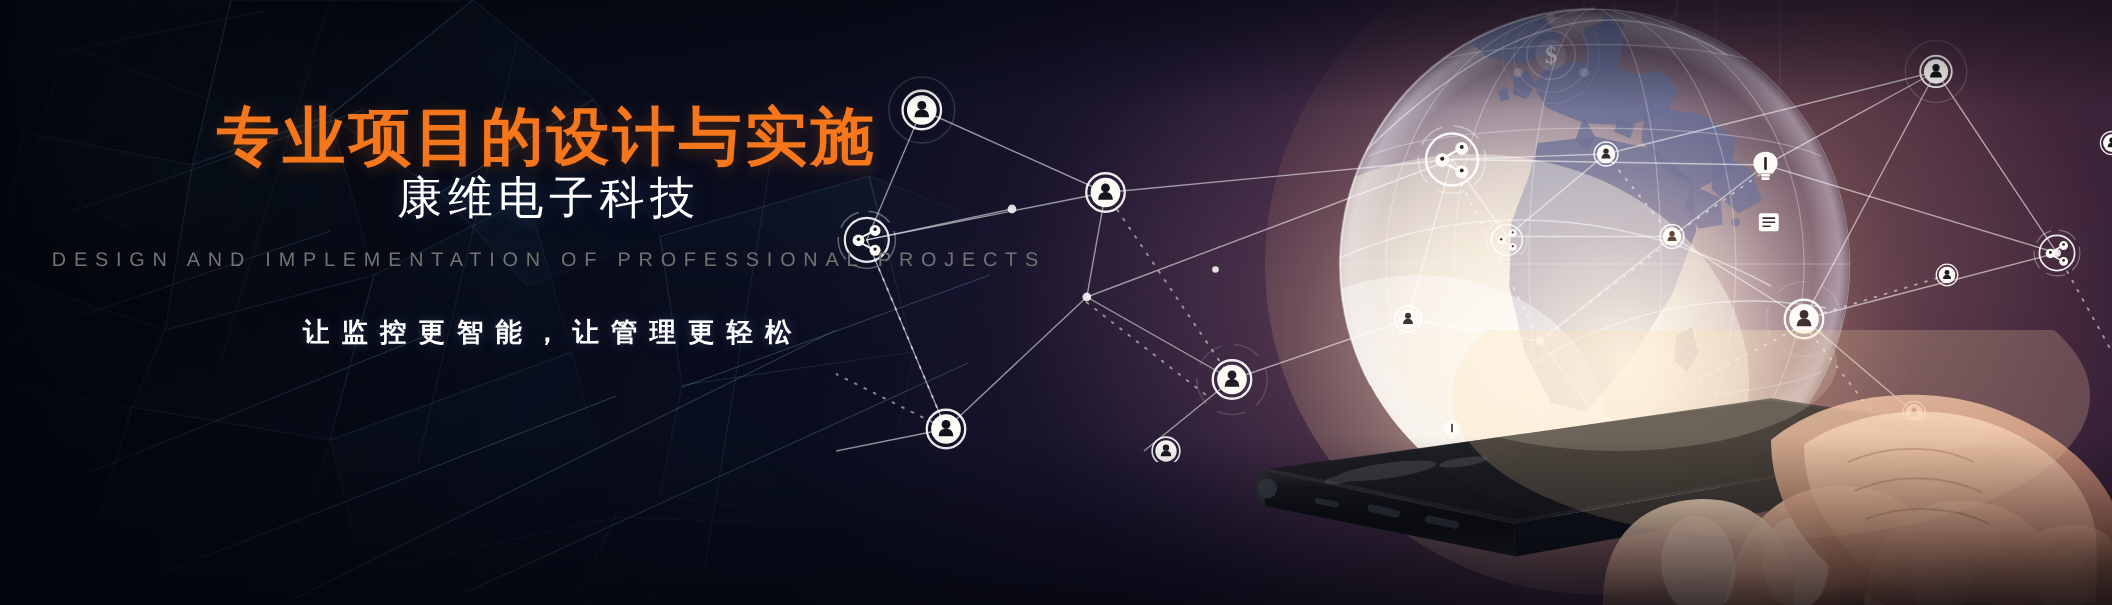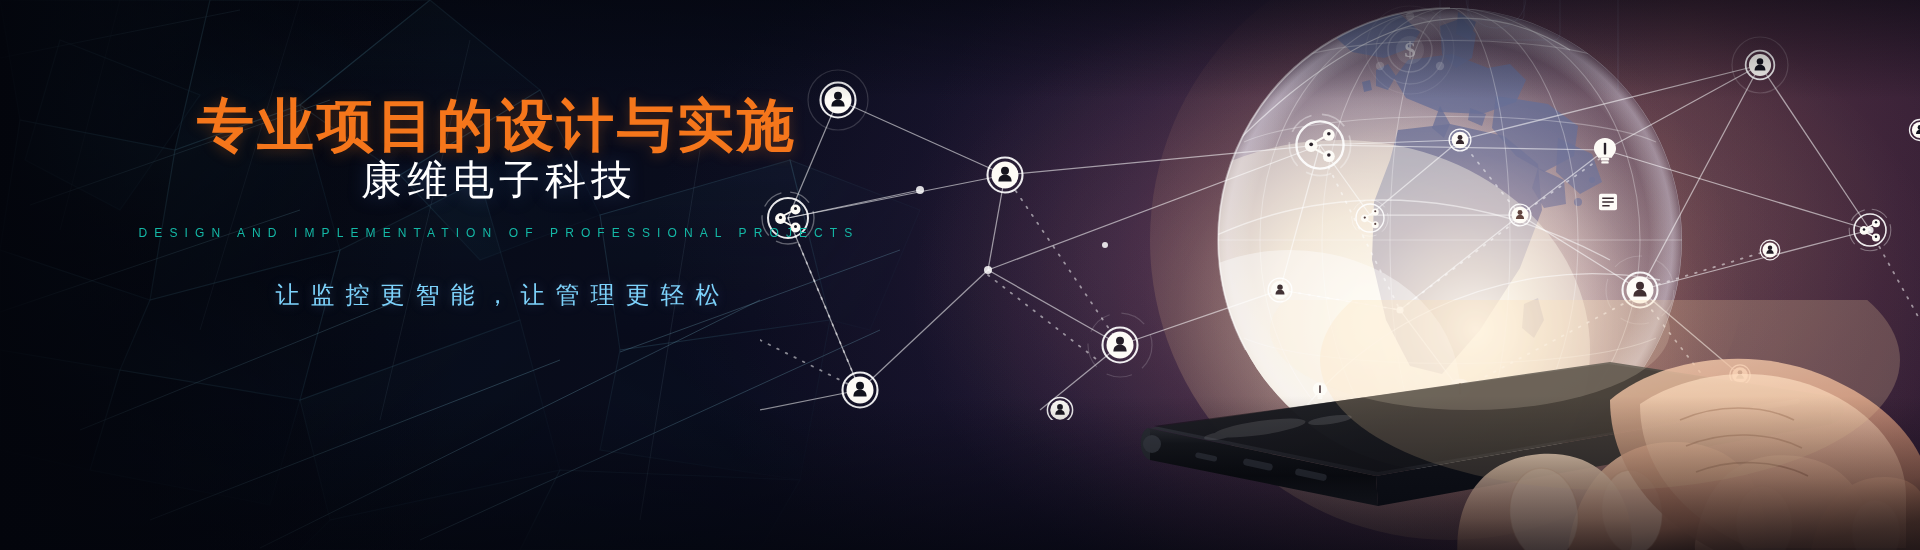--- a/index.html
+++ b/index.html
@@ -84,8 +84,8 @@
     text-shadow:0 2px 14px rgba(245,118,27,.28);
   }
   #eng-sub{
-    font-size:12px;
-    color:#14b8a6;
+    font-size:18px;
+    color:#737373;
     letter-spacing:7.1px;
     font-weight:400;
     margin:11px 0 0 0;

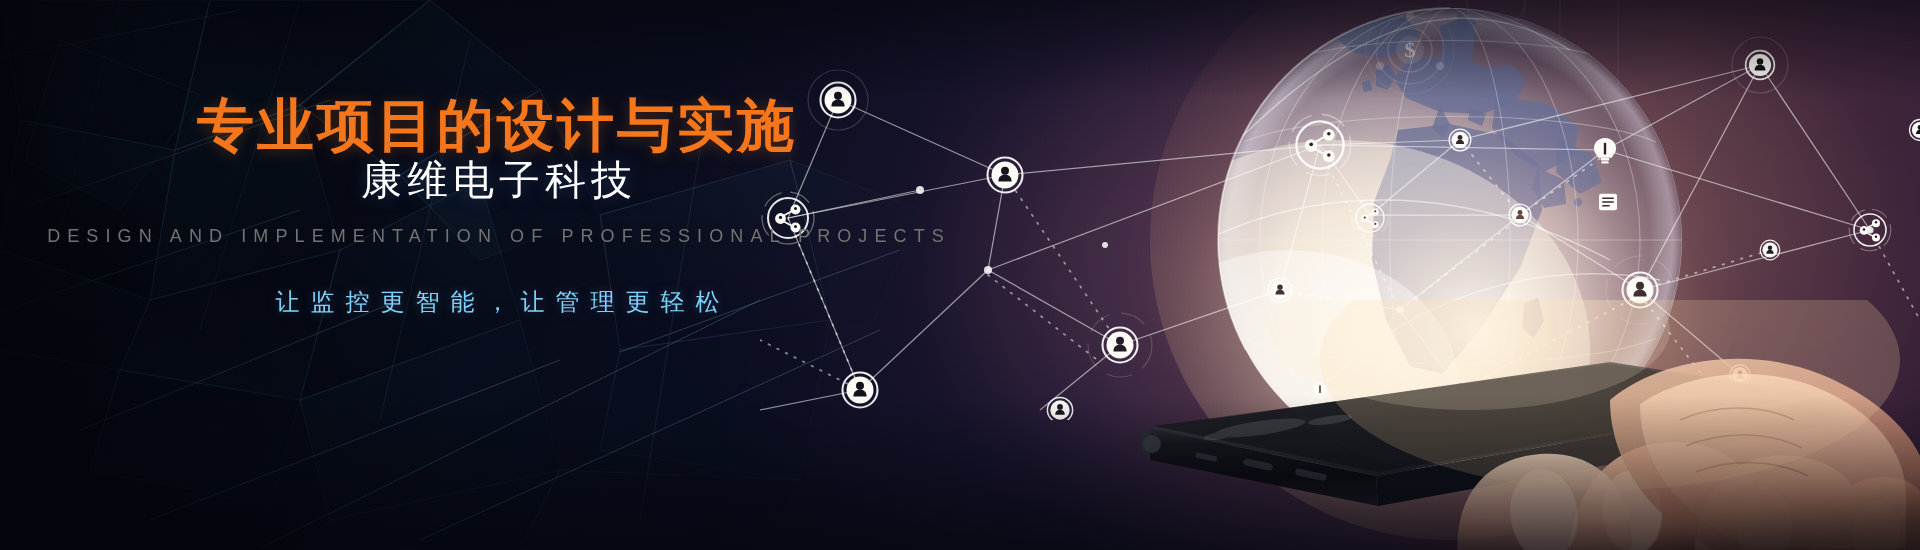--- a/index.html
+++ b/index.html
@@ -94,9 +94,9 @@
   }
   #tagline{
     font-size:24px;
-    color:#7dd3fc;
+    color:#ffffff;
     letter-spacing:11px;
-    font-weight:400;
+    font-weight:700;
     margin:39px 0 0 0;
     padding-left:26px;
     text-shadow:0 0 12px rgba(120,150,220,.30);

